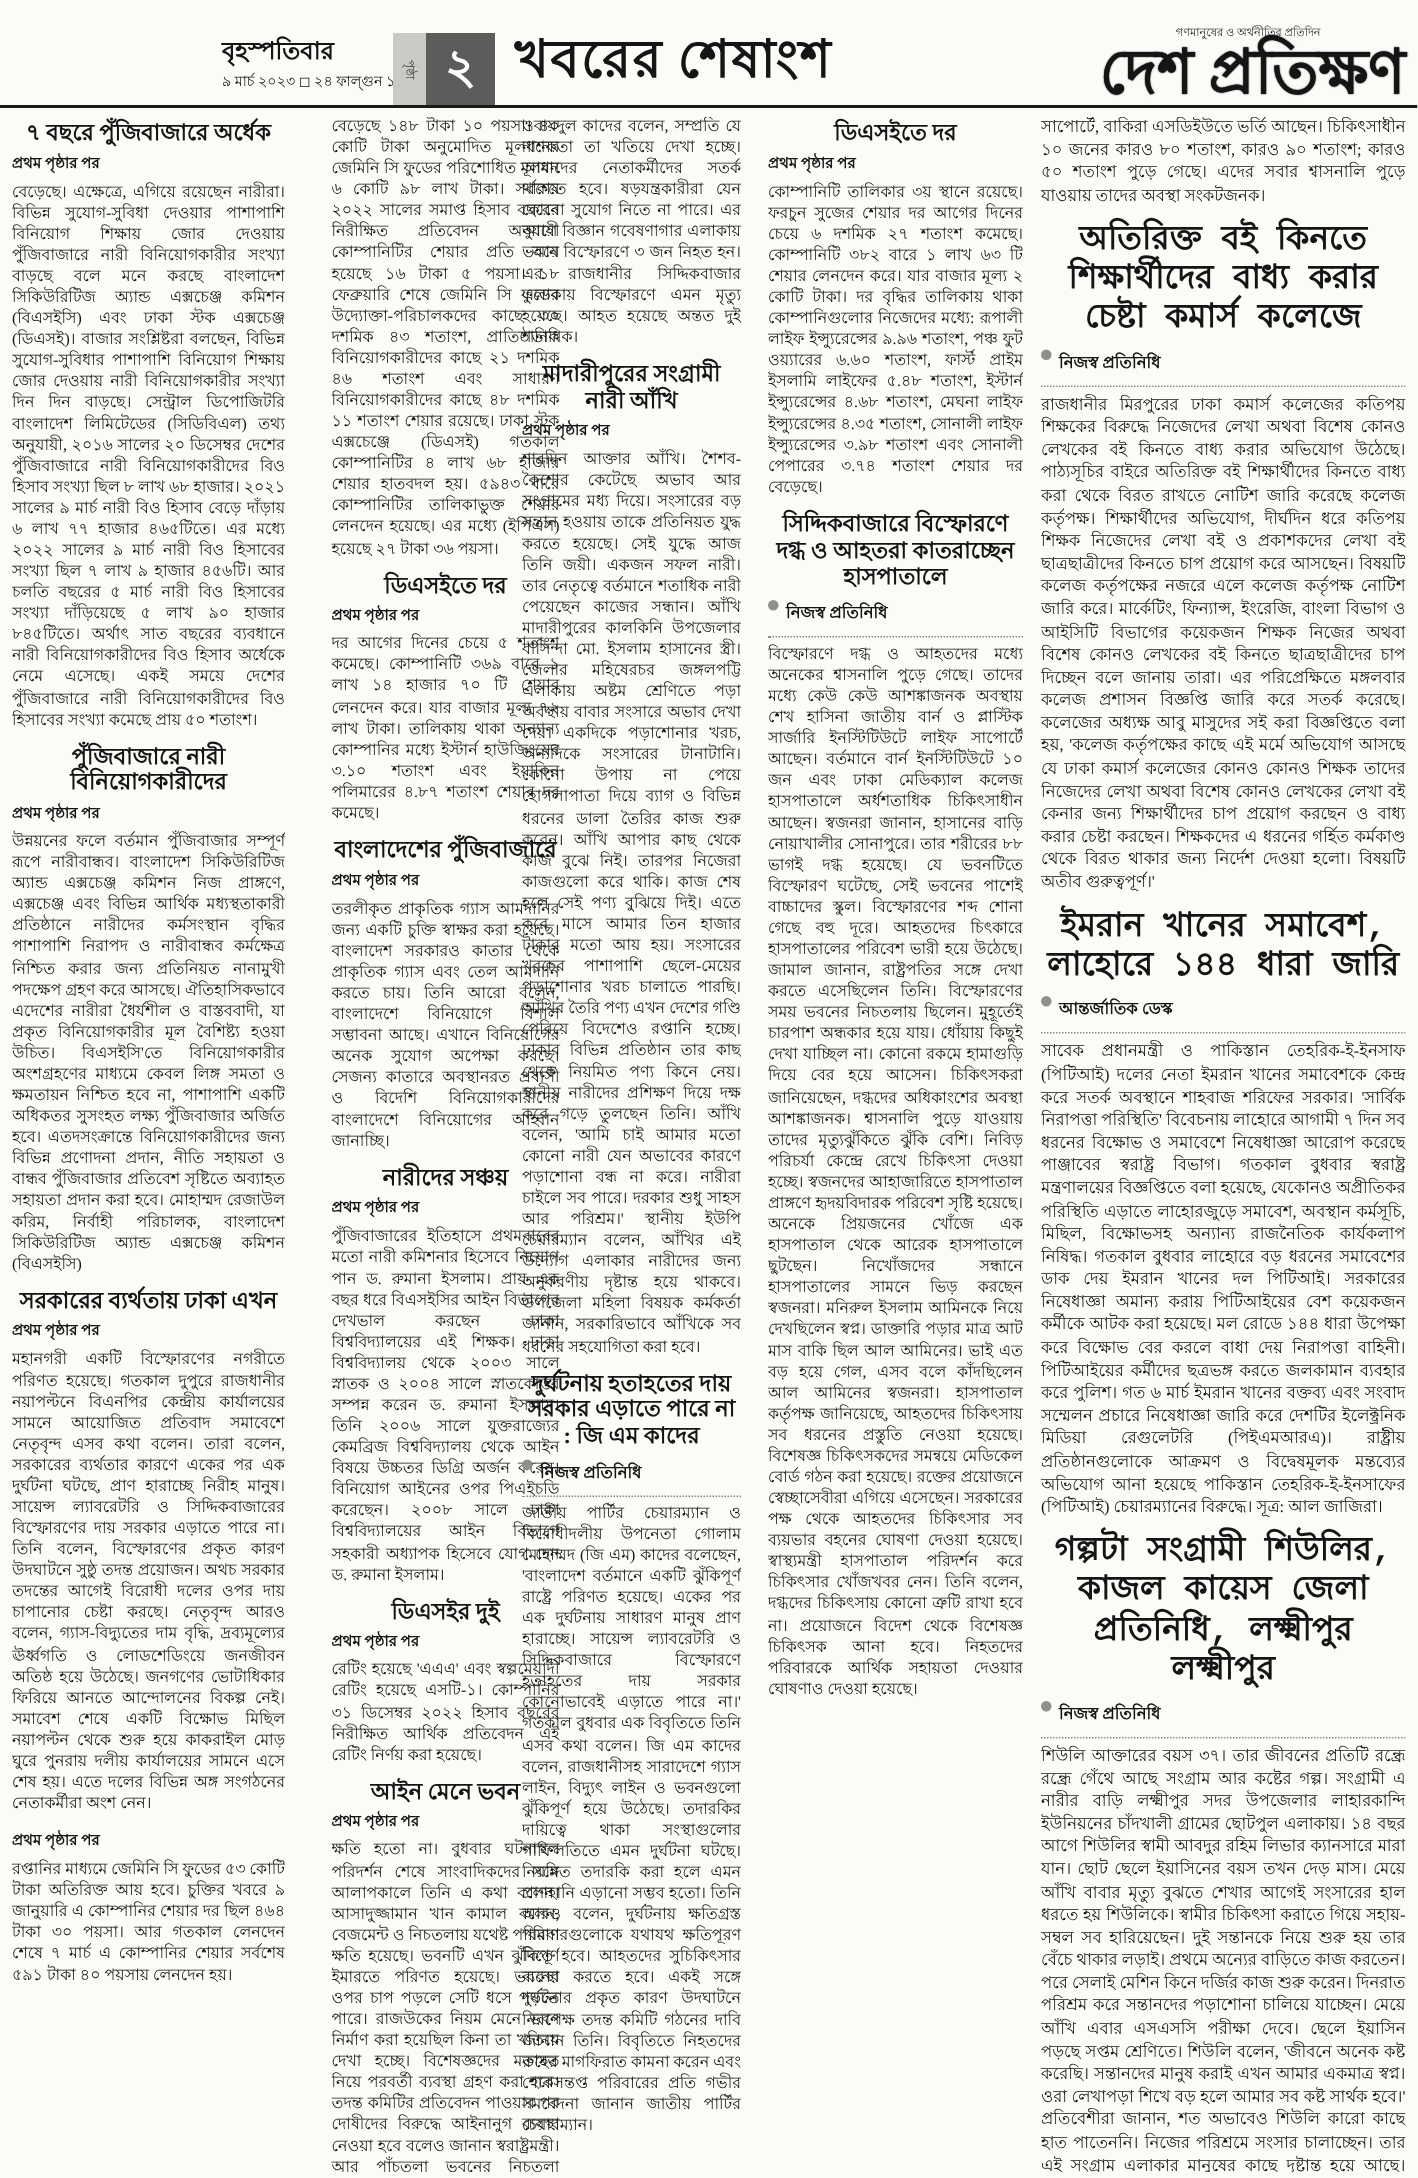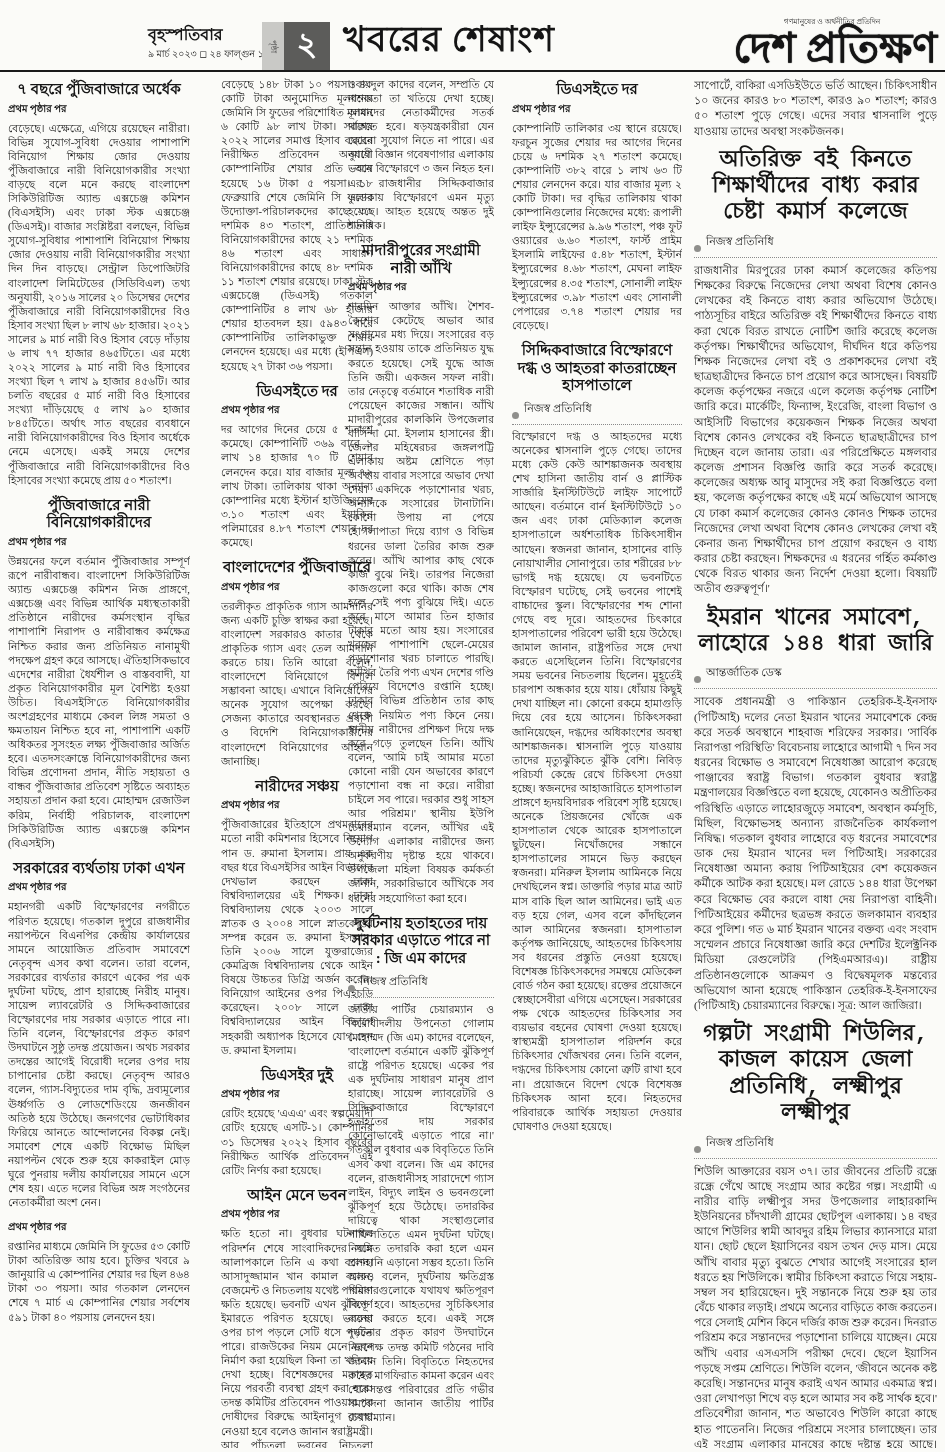--- a/index.html
+++ b/index.html
@@ -31,7 +31,7 @@
   .headline{font-weight:bold;text-align:center;font-size:15px;line-height:1.18;margin:3px 0 2px;}
   .col-5 .headline{font-size:22px;line-height:1.2;margin:5px 0 3px;font-family:Liberation Mono, monospace;}
   .kicker{font-weight:bold;text-align:left;font-size:10px;margin:0 0 4px;}
-  .byline{display:flex;align-items:flex-end;gap:5px;font-weight:normal;font-size:11px;
+  .byline{display:flex;align-items:flex-start;gap:5px;font-weight:bold;font-size:11px;
           border-bottom:1px dotted #8a8a8a;padding:3px 0 5px;margin:2px 0 5px;}
   .bullet{width:7px;height:7px;border-radius:50%;background:#8f8f8c;flex:0 0 auto;}
   .bodytext{font-size:10.6px;line-height:1.33;text-align:justify;word-break:break-word;}

